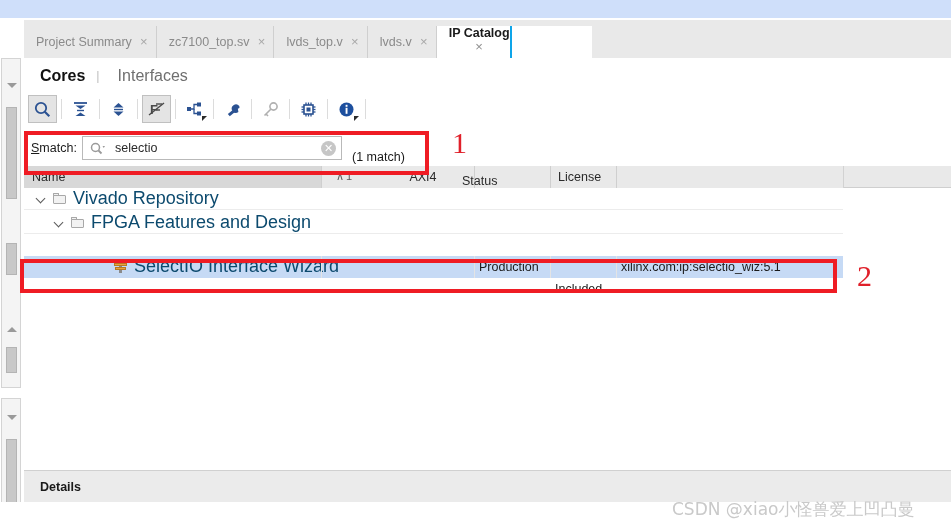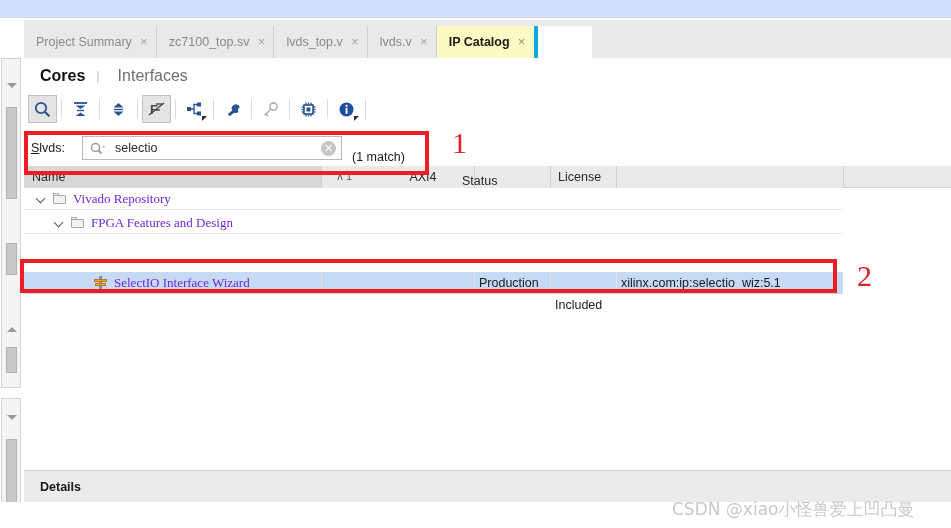--- a/index.html
+++ b/index.html
@@ -35,7 +35,7 @@
   .tab{display:flex;align-items:center;height:32px;padding:0 0 0 12px;border-right:1px solid #cfcfcf;background:transparent;box-sizing:border-box;}
   .tab .lbl{font-size:12.5px;color:#8a8a8a;white-space:nowrap;}
   .tab .x{width:24px;text-align:center;font-size:13px;color:#a8a8a8;line-height:1;padding-bottom:1px;}
-  .tab.active{background:#fef9c3;border-right:4px solid #0ea5e9;}
+  .tab.active{background:#ffffff;border-right:2px solid #0ea5e9;flex-direction:column;}
   .tab.active .lbl{color:#1a1a1a;font-weight:bold;}
   .tab.active .x{color:#8f8f8f;}
   .tab-white-fill{position:absolute;top:6px;height:32px;background:#ffffff;}

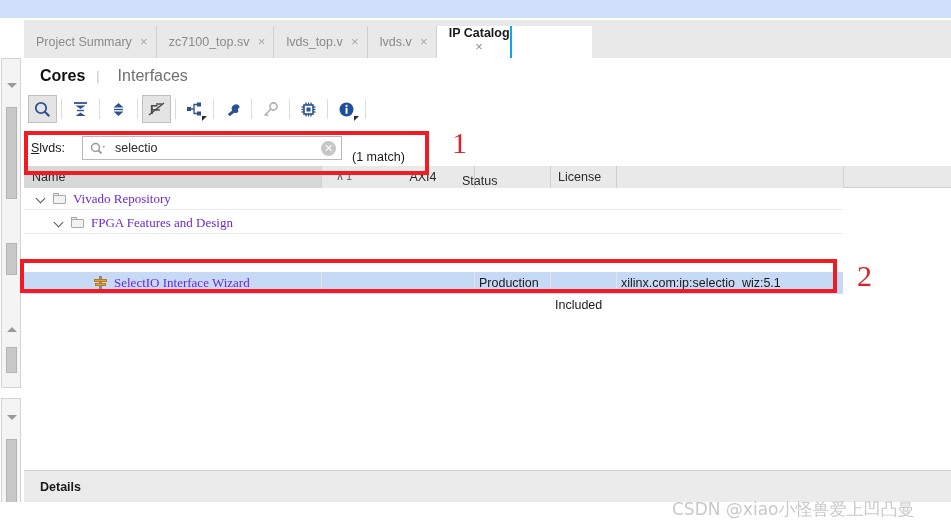--- a/index.html
+++ b/index.html
@@ -278,7 +278,7 @@
   </div>
 
   <div class="searchrow">
-    <div class="srch-label"><u>S</u><span>lvds:</span></div>
+    <div class="srch-label"><u>S</u><span>match:</span></div>
 
     <div class="srch-box">
       <span class="mag">

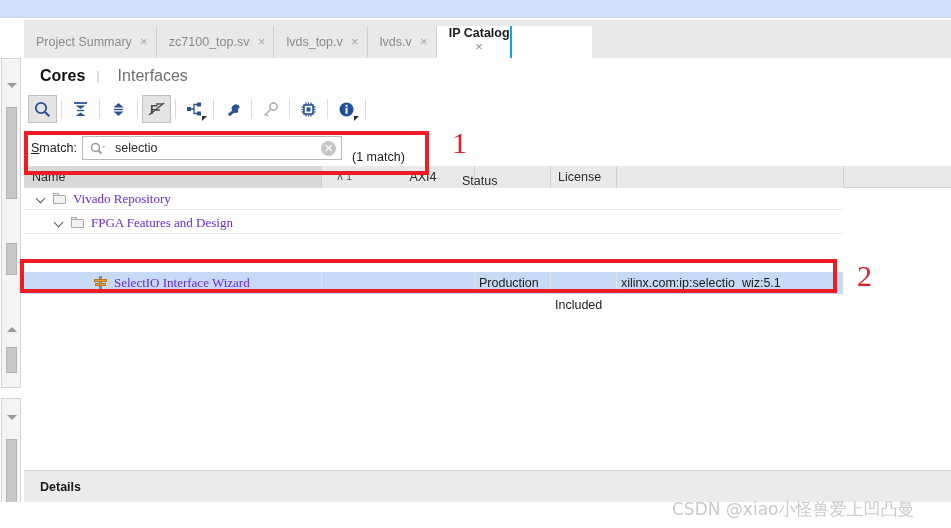--- a/index.html
+++ b/index.html
@@ -82,7 +82,7 @@
   .folder{width:13px;height:11px;position:relative;display:inline-block;}
   .folder .f-b{position:absolute;left:0;top:2px;width:13px;height:9px;background:#f2f2f2;border:1px solid #a8a8a8;box-sizing:border-box;border-radius:1px;}
   .folder .f-t{position:absolute;left:0;top:0px;width:6px;height:3px;background:#f2f2f2;border:1px solid #a8a8a8;box-sizing:border-box;border-bottom:none;border-radius:1px 1px 0 0;}
-  .row .name{font-size:13px;color:#6d28d9;white-space:nowrap;font-family:Liberation Serif, serif;}
+  .row .name{font-size:18px;color:#0c4a6e;white-space:nowrap;}
   .ip-icon{width:13px;height:13px;position:relative;display:inline-block;}
   .ip-icon .stem{position:absolute;left:5px;top:0;width:3px;height:13px;background:#8a8a8a;}
   .ip-icon .bar1{position:absolute;left:0px;top:3px;width:13px;height:3px;background:#e8a33d;border:1px solid #b8791f;box-sizing:border-box;}

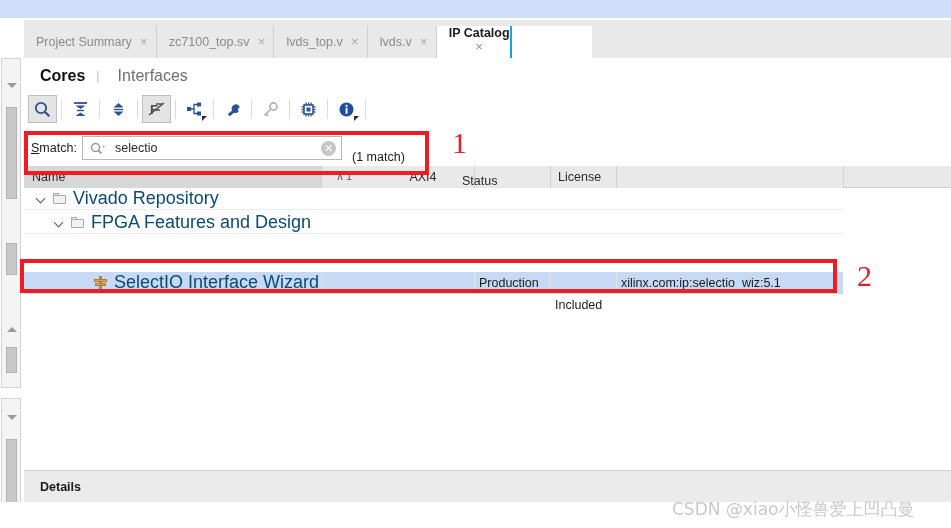--- a/index.html
+++ b/index.html
@@ -346,7 +346,7 @@
     </div>
 
 
-    <div class="row sel" style="top:84px;">
+    <div class="row sel" style="top:68px;padding-left:20px;">
       <span class="ip-icon" style="margin-left:70px;">
           <i class="stem"></i>
           <i class="bar1"></i>

